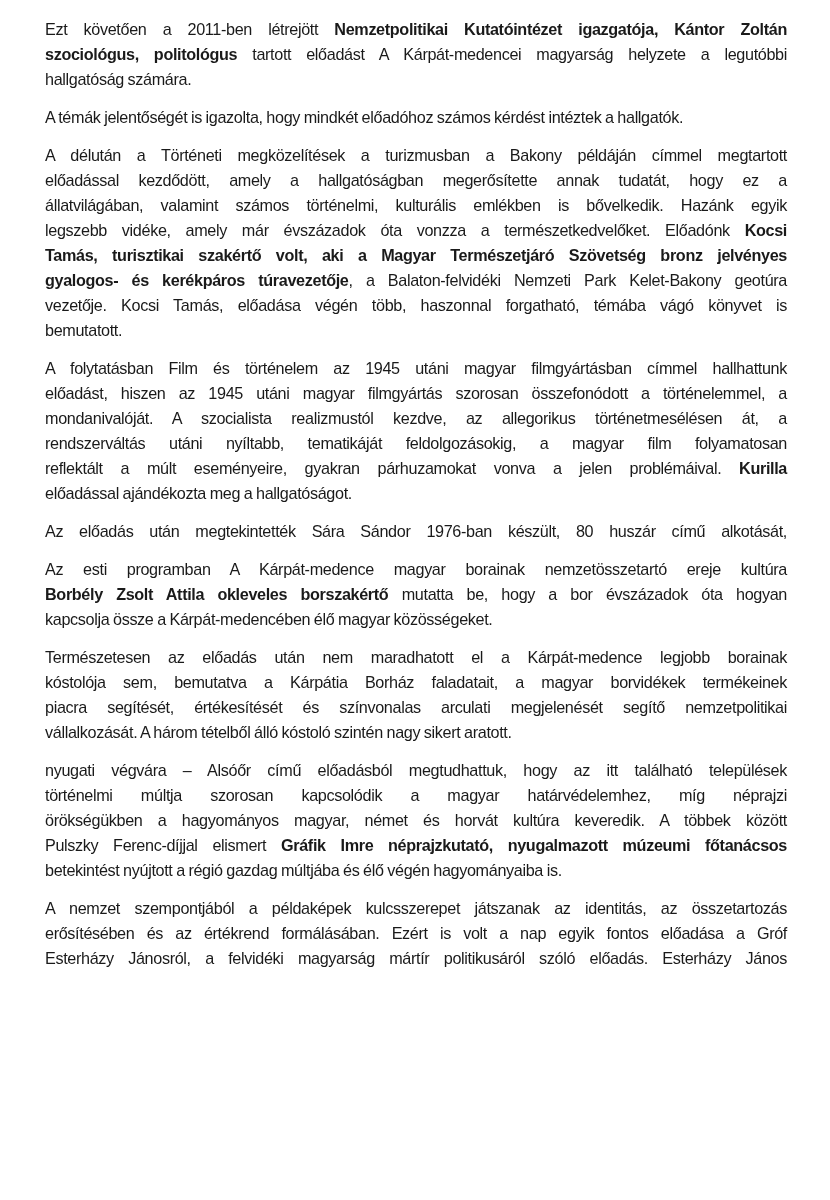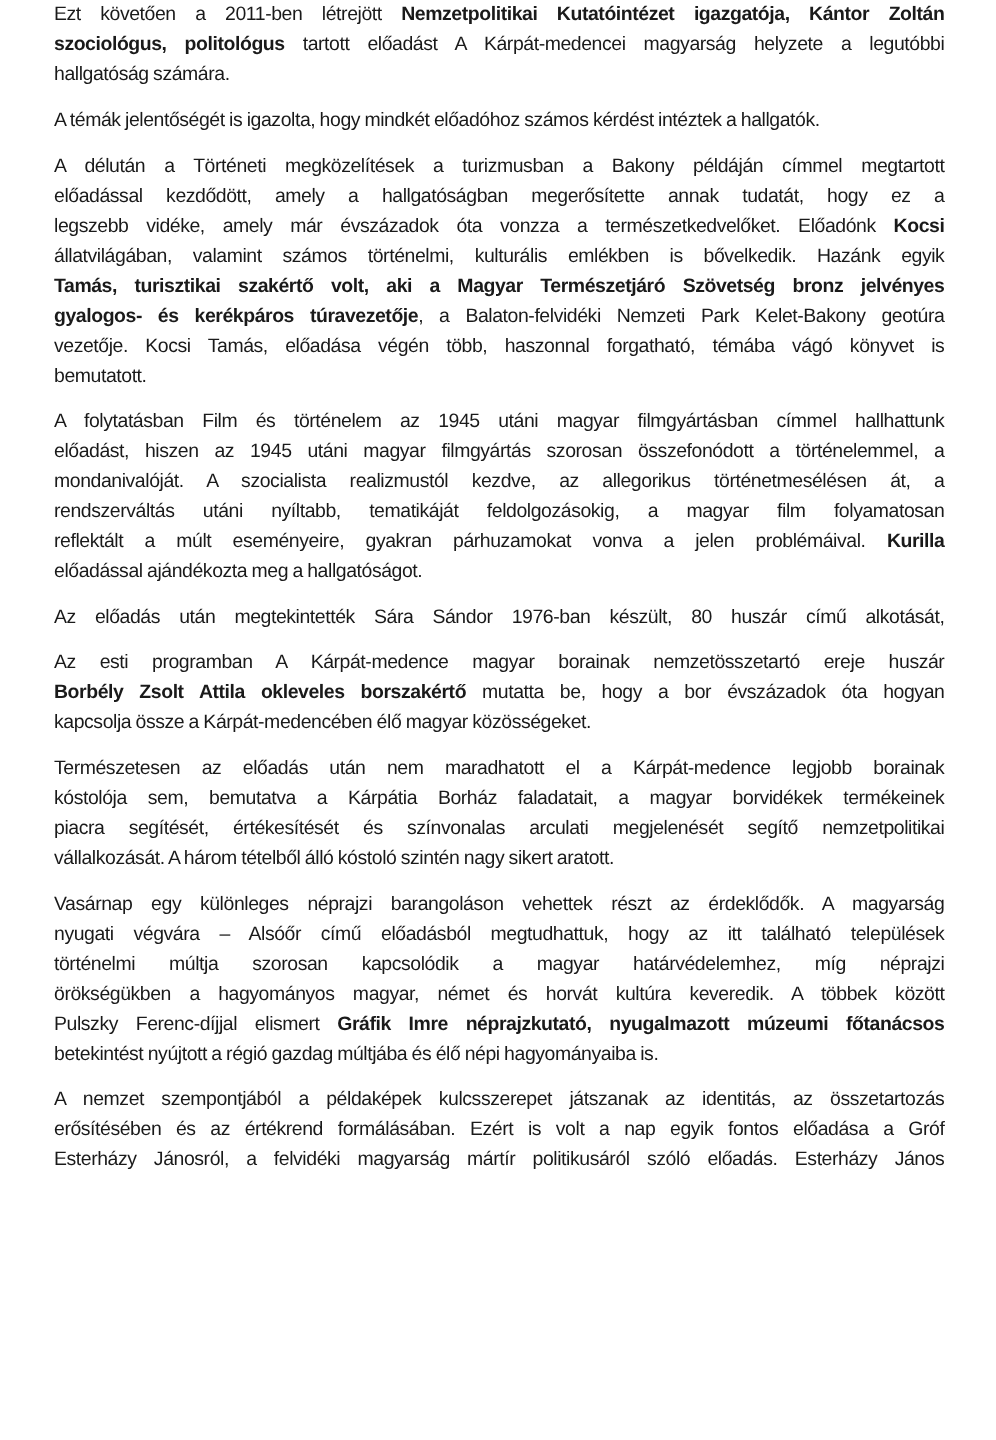--- a/index.html
+++ b/index.html
@@ -8,7 +8,7 @@
     font-family: "Liberation Sans", "DejaVu Sans", sans-serif;
     color: #1a1a1a;
   }
-  .page { position: absolute; left: 45px; top: 0; width: 742px; }
+  .page { position: absolute; left: 45px; top: 17px; width: 742px; }
   .para { margin: 0 0 13px 0; }
   .line {
     display: block; height: 25px; line-height: 25px;

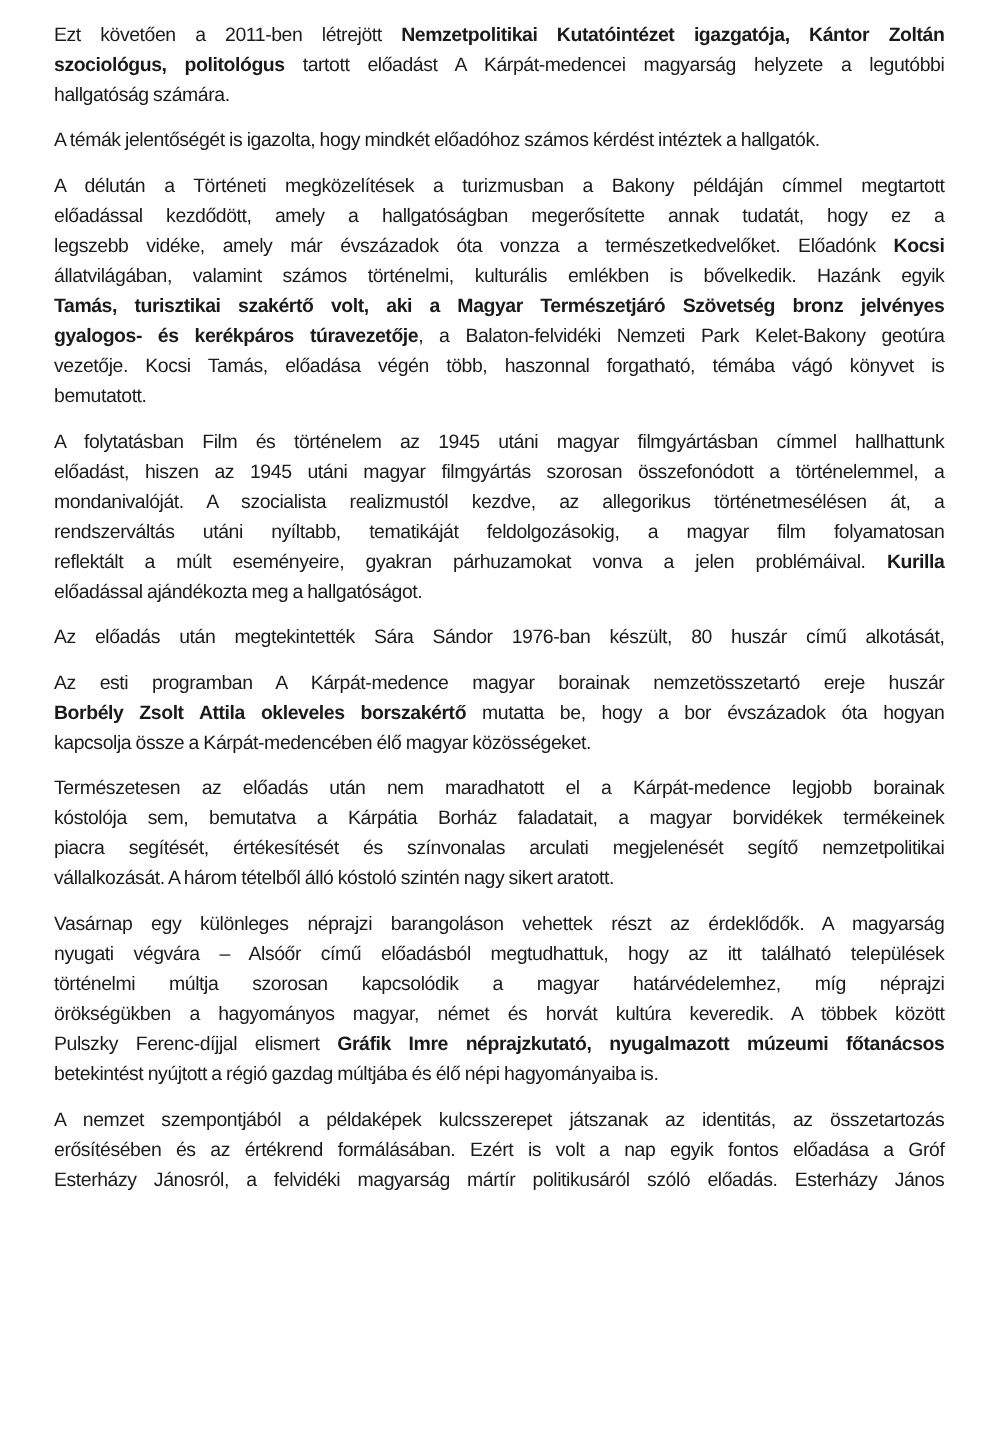--- a/index.html
+++ b/index.html
@@ -34,8 +34,8 @@
     <p class="para">
       <span class="line"><span>A délután a Történeti megközelítések a turizmusban a Bakony példáján címmel megtartott</span></span>
       <span class="line"><span>előadással kezdődött, amely a hallgatóságban megerősítette annak tudatát, hogy ez a</span></span>
+      <span class="line"><span>állatvilágában, valamint számos történelmi, kulturális emlékben is bővelkedik. Hazánk egyik</span></span>
       <span class="line"><span>legszebb vidéke, amely már évszázadok óta vonzza a természetkedvelőket. Előadónk </span><b>Kocsi</b></span>
-      <span class="line"><span>állatvilágában, valamint számos történelmi, kulturális emlékben is bővelkedik. Hazánk egyik</span></span>
       <span class="line"><b>Tamás, turisztikai szakértő volt, aki a Magyar Természetjáró Szövetség bronz jelvényes</b></span>
       <span class="line"><b>gyalogos- és kerékpáros túravezetője</b><span>, a Balaton-felvidéki Nemzeti Park Kelet-Bakony geotúra</span></span>
       <span class="line"><span>vezetője. Kocsi Tamás, előadása végén több, haszonnal forgatható, témába vágó könyvet is</span></span>

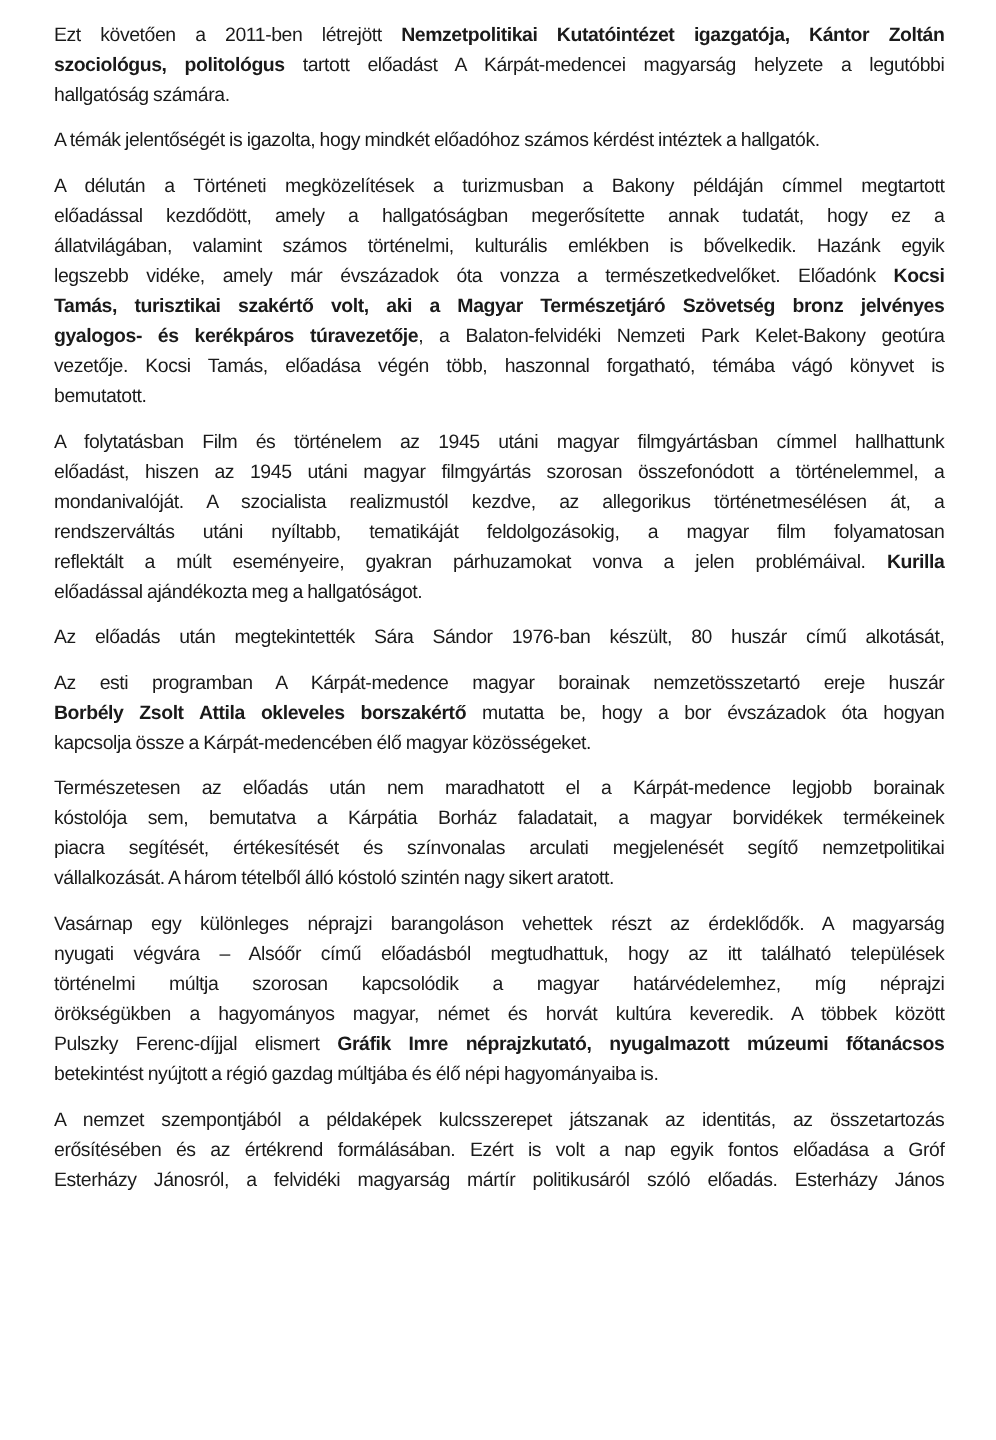--- a/index.html
+++ b/index.html
@@ -53,7 +53,7 @@
       <span class="line"><span>Az előadás után megtekintették Sára Sándor 1976-ban készült, 80 huszár című alkotását,</span></span>
     </p>
     <p class="para">
-      <span class="line"><span>Az esti programban A Kárpát-medence magyar borainak nemzetösszetartó ereje huszár</span></span>
+      <span class="line"><span>Az esti programban A Kárpát-medence magyar borainak nemzetösszetartó ereje kultúra</span></span>
       <span class="line"><b>Borbély Zsolt Attila okleveles borszakértő</b><span> mutatta be, hogy a bor évszázadok óta hogyan</span></span>
       <span class="line last"><span>kapcsolja össze a Kárpát-medencében élő magyar közösségeket.</span></span>
     </p>

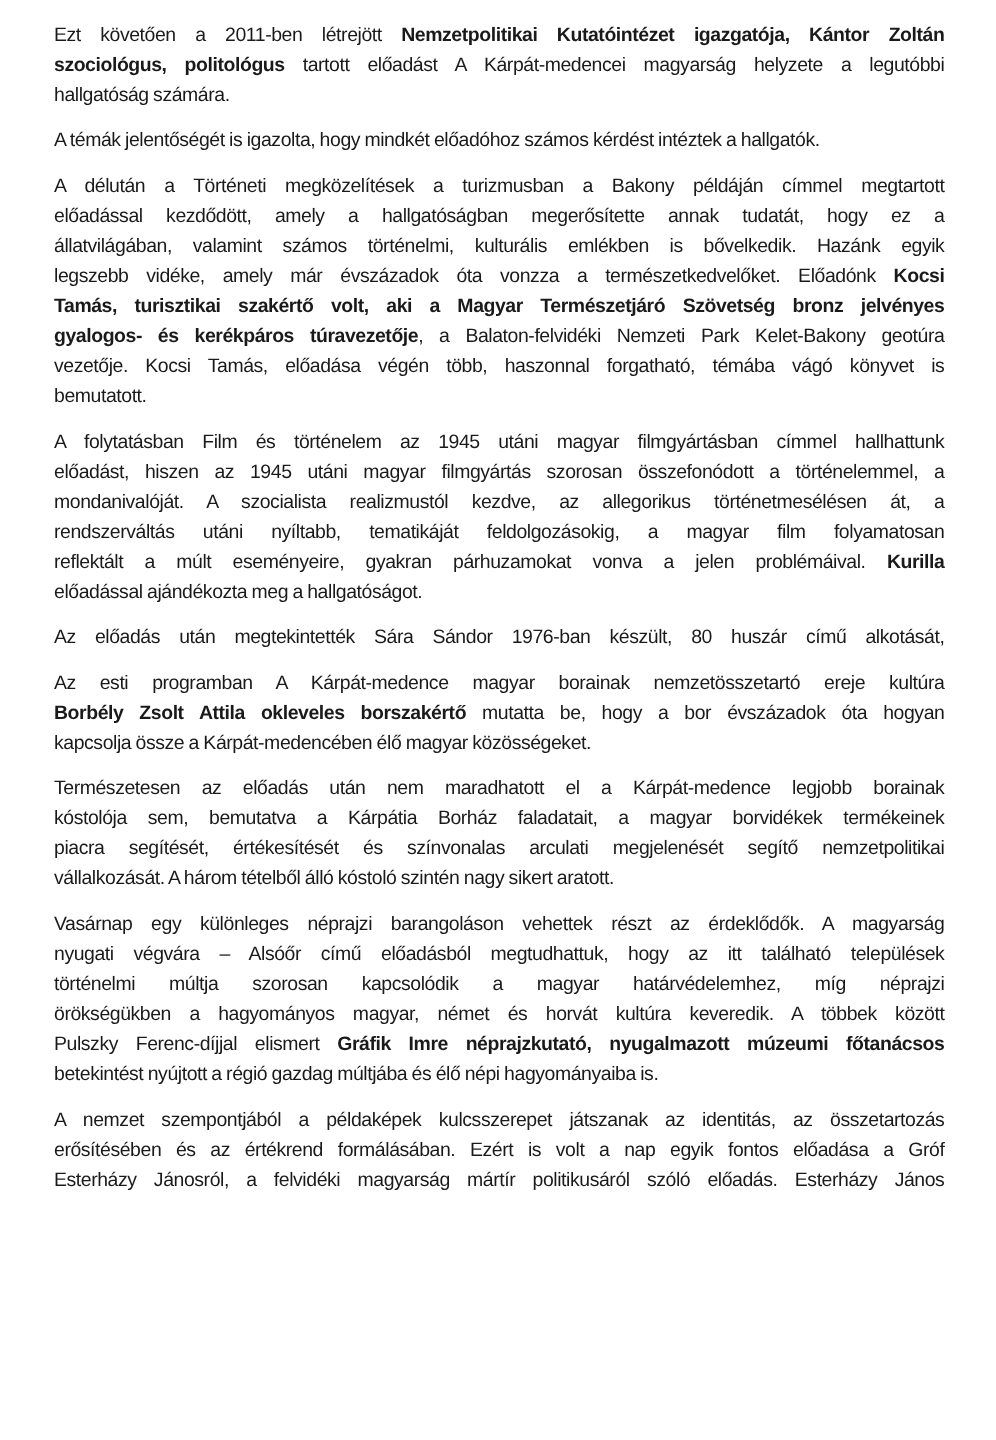--- a/index.html
+++ b/index.html
@@ -64,7 +64,6 @@
       <span class="line last"><span>vállalkozását. A három tételből álló kóstoló szintén nagy sikert aratott.</span></span>
     </p>
     <p class="para">
-      <span class="line"><span>Vasárnap egy különleges néprajzi barangoláson vehettek részt az érdeklődők. A magyarság</span></span>
       <span class="line"><span>nyugati végvára – Alsóőr című előadásból megtudhattuk, hogy az itt található települések</span></span>
       <span class="line"><span>történelmi múltja szorosan kapcsolódik a magyar határvédelemhez, míg néprajzi</span></span>
       <span class="line"><span>örökségükben a hagyományos magyar, német és horvát kultúra keveredik. A többek között</span></span>

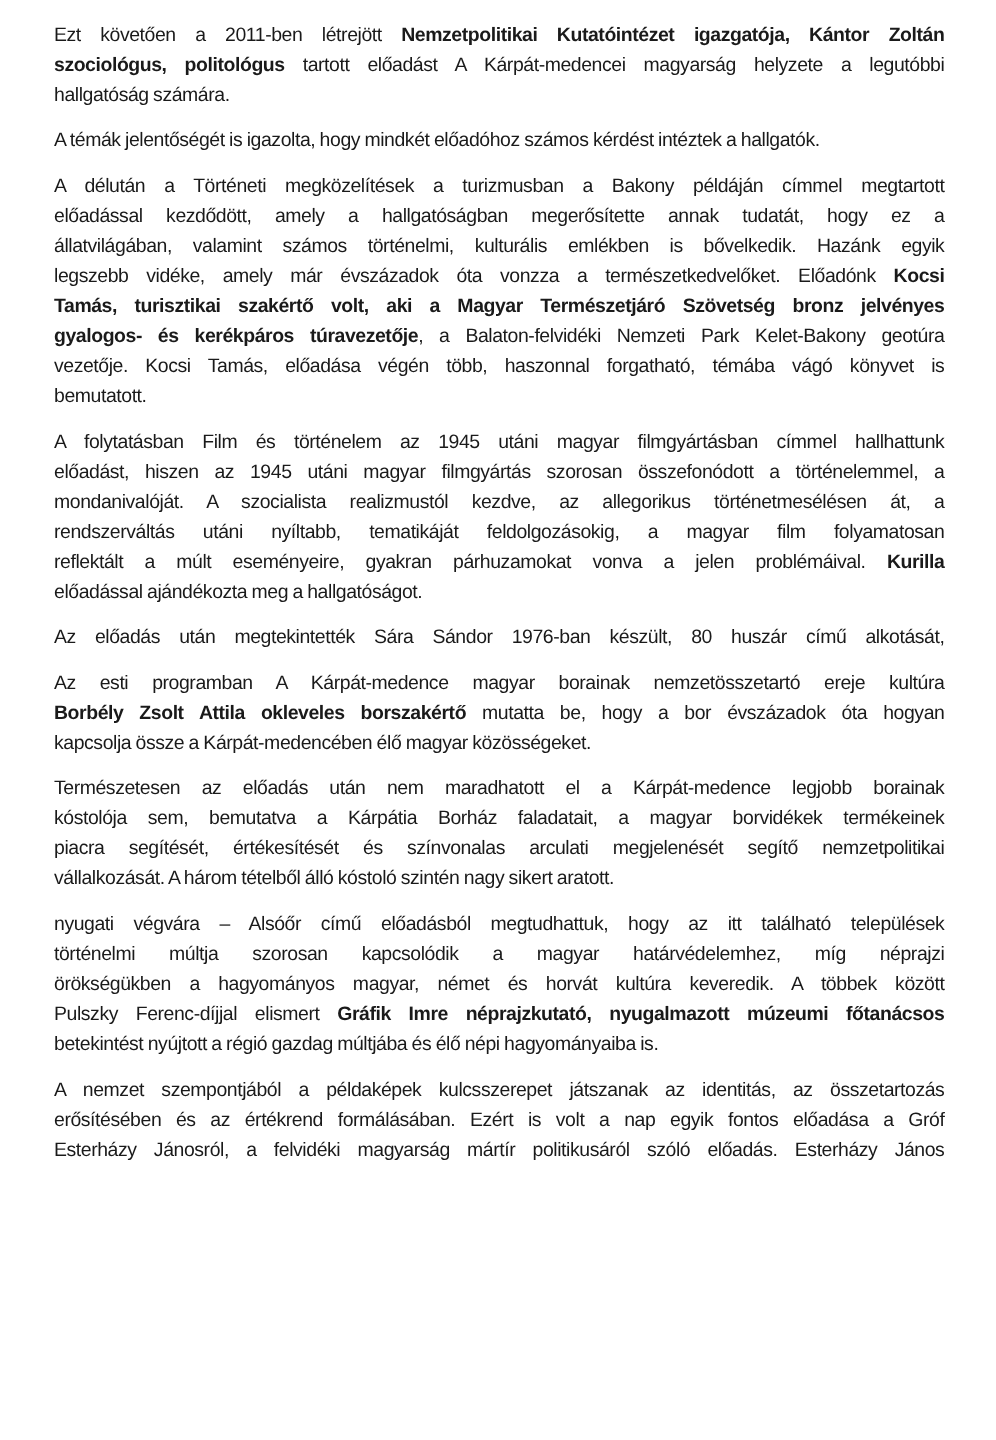--- a/index.html
+++ b/index.html
@@ -68,7 +68,7 @@
       <span class="line"><span>történelmi múltja szorosan kapcsolódik a magyar határvédelemhez, míg néprajzi</span></span>
       <span class="line"><span>örökségükben a hagyományos magyar, német és horvát kultúra keveredik. A többek között</span></span>
       <span class="line"><span>Pulszky Ferenc-díjjal elismert </span><b>Gráfik Imre néprajzkutató, nyugalmazott múzeumi főtanácsos</b></span>
-      <span class="line last"><span>betekintést nyújtott a régió gazdag múltjába és élő népi hagyományaiba is.</span></span>
+      <span class="line last"><span>betekintést nyújtott a régió gazdag múltjába és élő végén hagyományaiba is.</span></span>
     </p>
     <p class="para">
       <span class="line"><span>A nemzet szempontjából a példaképek kulcsszerepet játszanak az identitás, az összetartozás</span></span>

